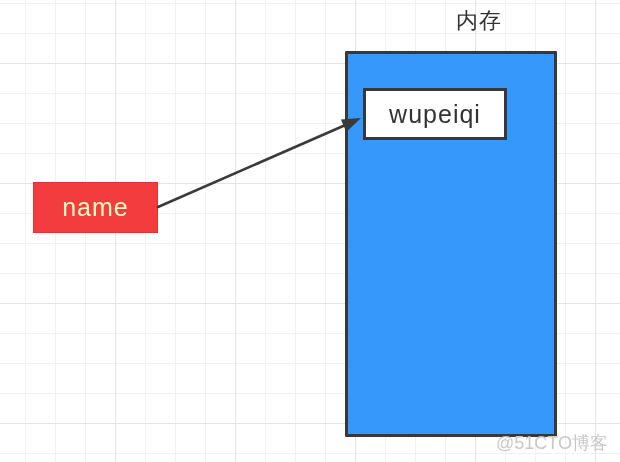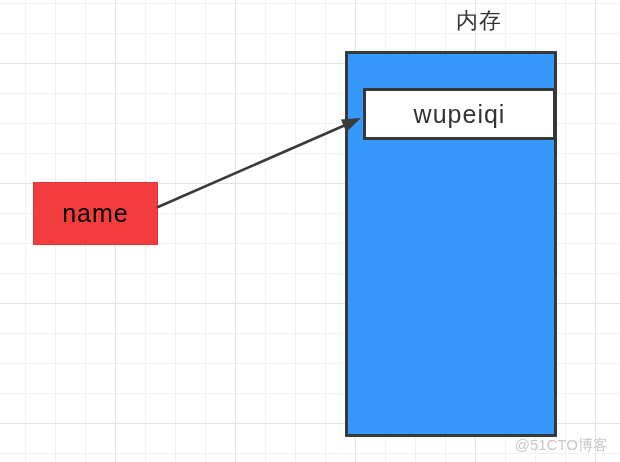--- a/index.html
+++ b/index.html
@@ -41,7 +41,7 @@
   .value-box {
     position: absolute;
     left: 363px; top: 88px;
-    width: 193px; height: 52px;
+    width: 144px; height: 52px;
     background: #ffffff;
     border: 3px solid #383838;
     display: flex; align-items: center; justify-content: center;

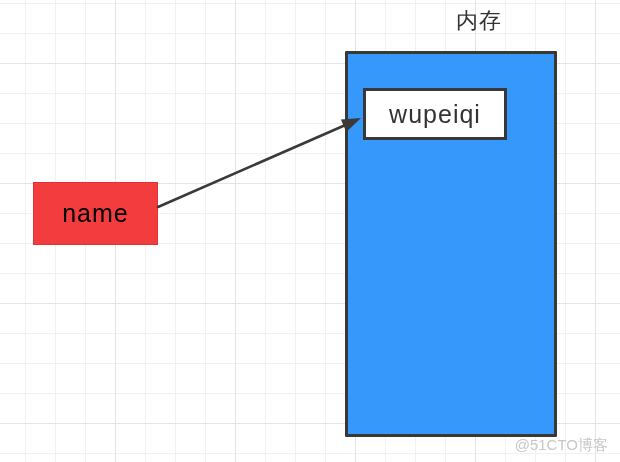--- a/index.html
+++ b/index.html
@@ -51,11 +51,11 @@
   .name-box {
     position: absolute;
     left: 33px; top: 182px;
-    width: 125px; height: 63px;
+    width: 125px; height: 51px;
     background: #f23c3e;
     border: 1px solid #e03336;
     display: flex; align-items: center; justify-content: center;
-    font-size: 25px; color: #000000;
+    font-size: 25px; color: #fef9c3;
     letter-spacing: 1px;
   }
   .arrow-layer {

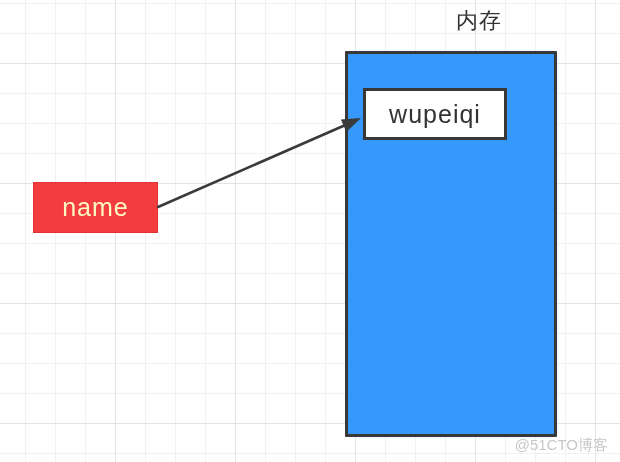--- a/index.html
+++ b/index.html
@@ -66,7 +66,7 @@
   .watermark {
     position: absolute;
     right: 12px; bottom: 7px;
-    font-size: 15px;
+    font-size: 18px;
     color: #c8c8c8;
     white-space: nowrap;
     text-align: center;

